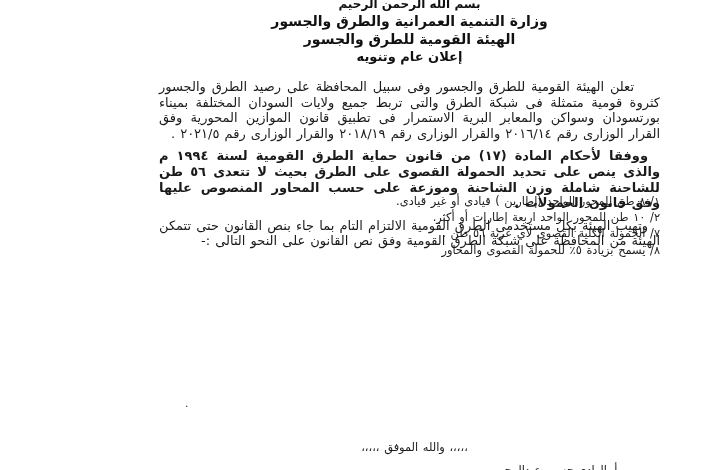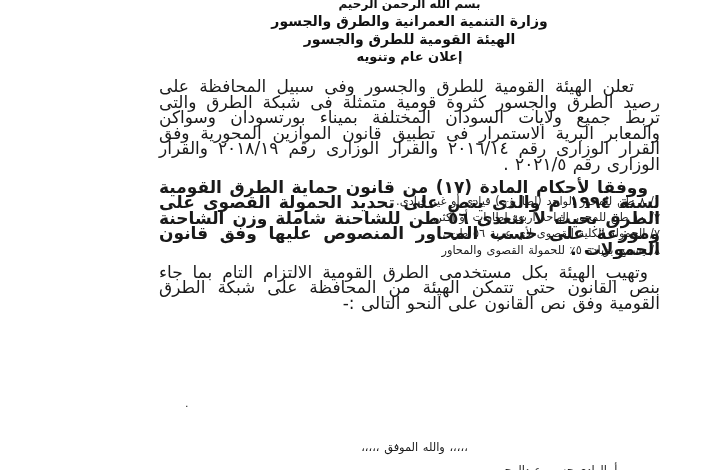--- a/index.html
+++ b/index.html
@@ -56,7 +56,7 @@
     left: 60px;
   }
   .para {
-    font-size: 17px;
+    font-size: 13px;
     line-height: 15.6px;
     text-align: justify;
     text-align-last: right;

